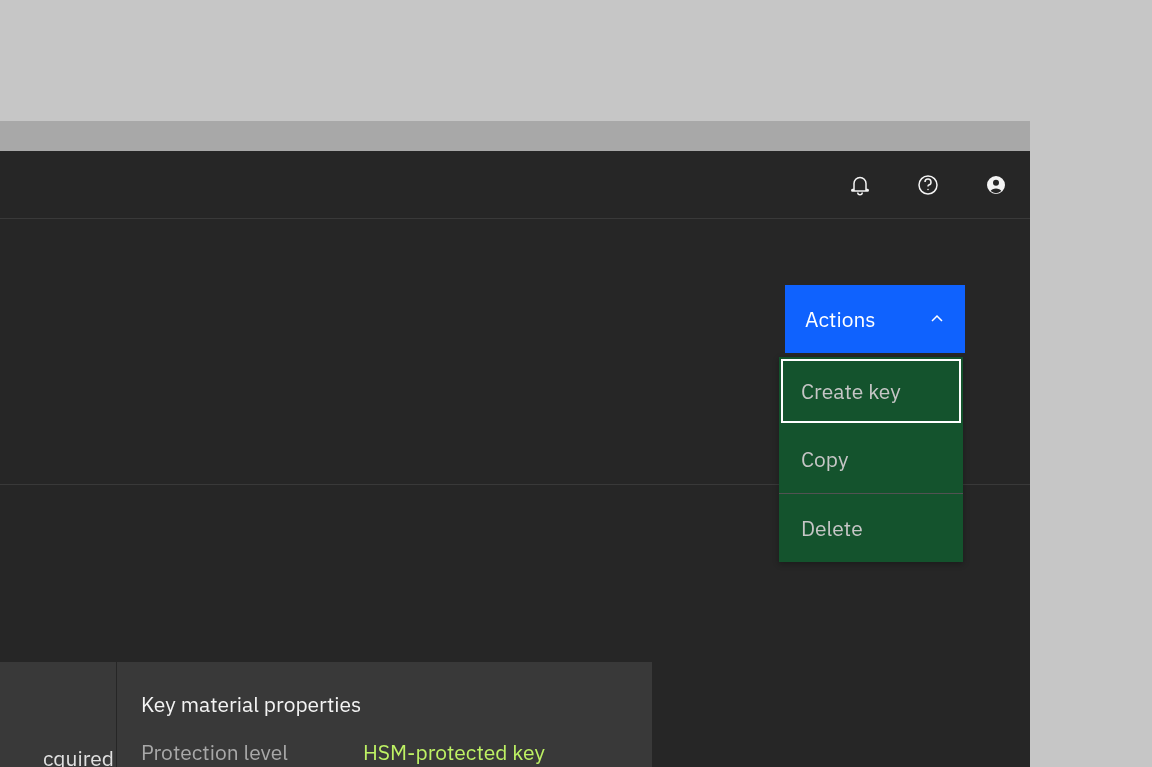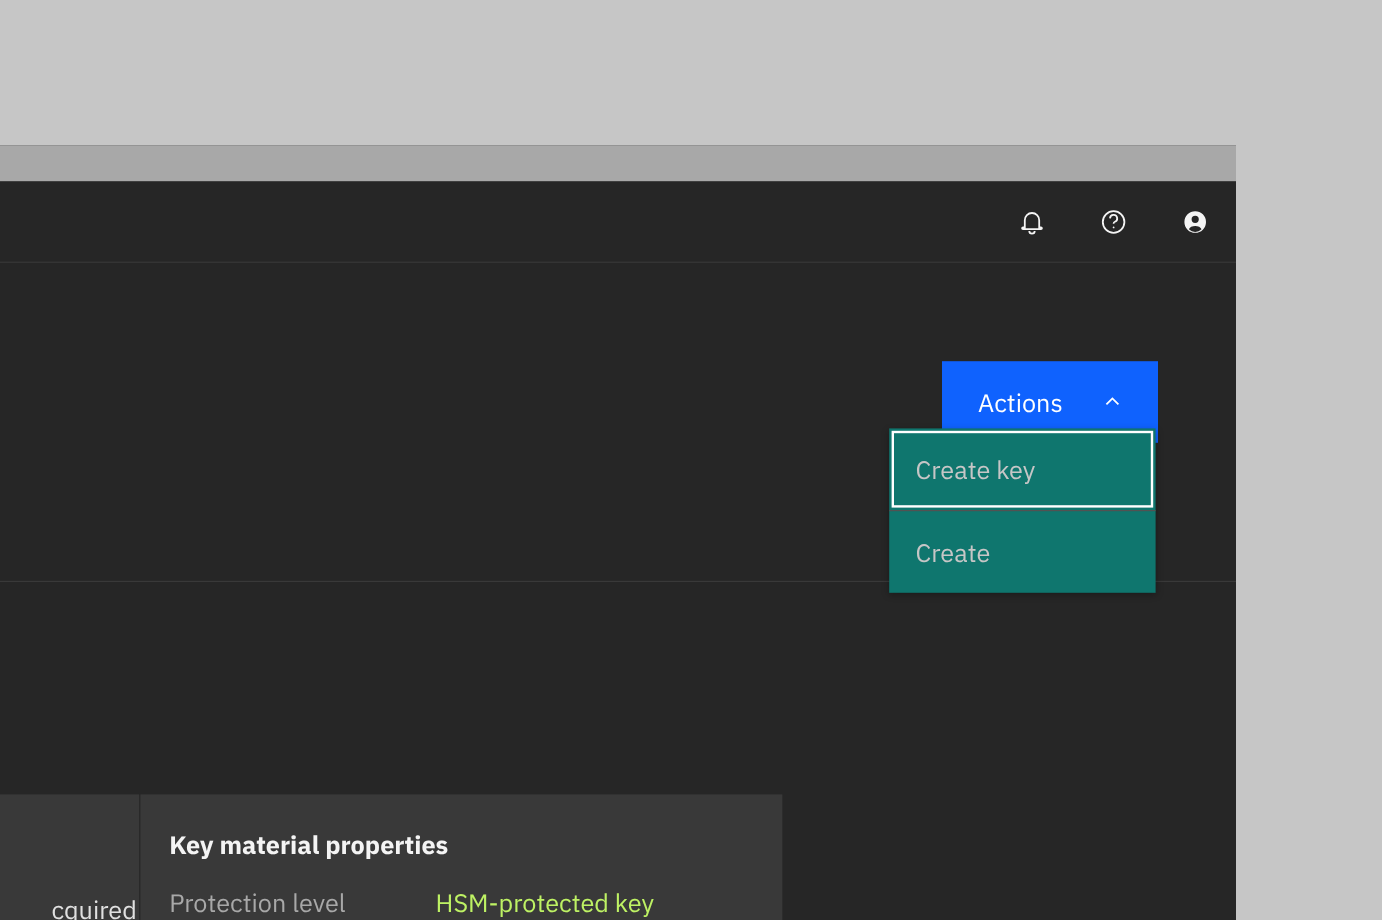--- a/index.html
+++ b/index.html
@@ -64,11 +64,10 @@
     color: #ffffff;
     display: flex;
     align-items: center;
-    padding: 0 30px;
+    padding: 0 20px;
     font-size: 21px;
     cursor: pointer;
     justify-content: space-between;
-    margin-top: 16px;
   }
   .actions-button .chev {
     display: flex;

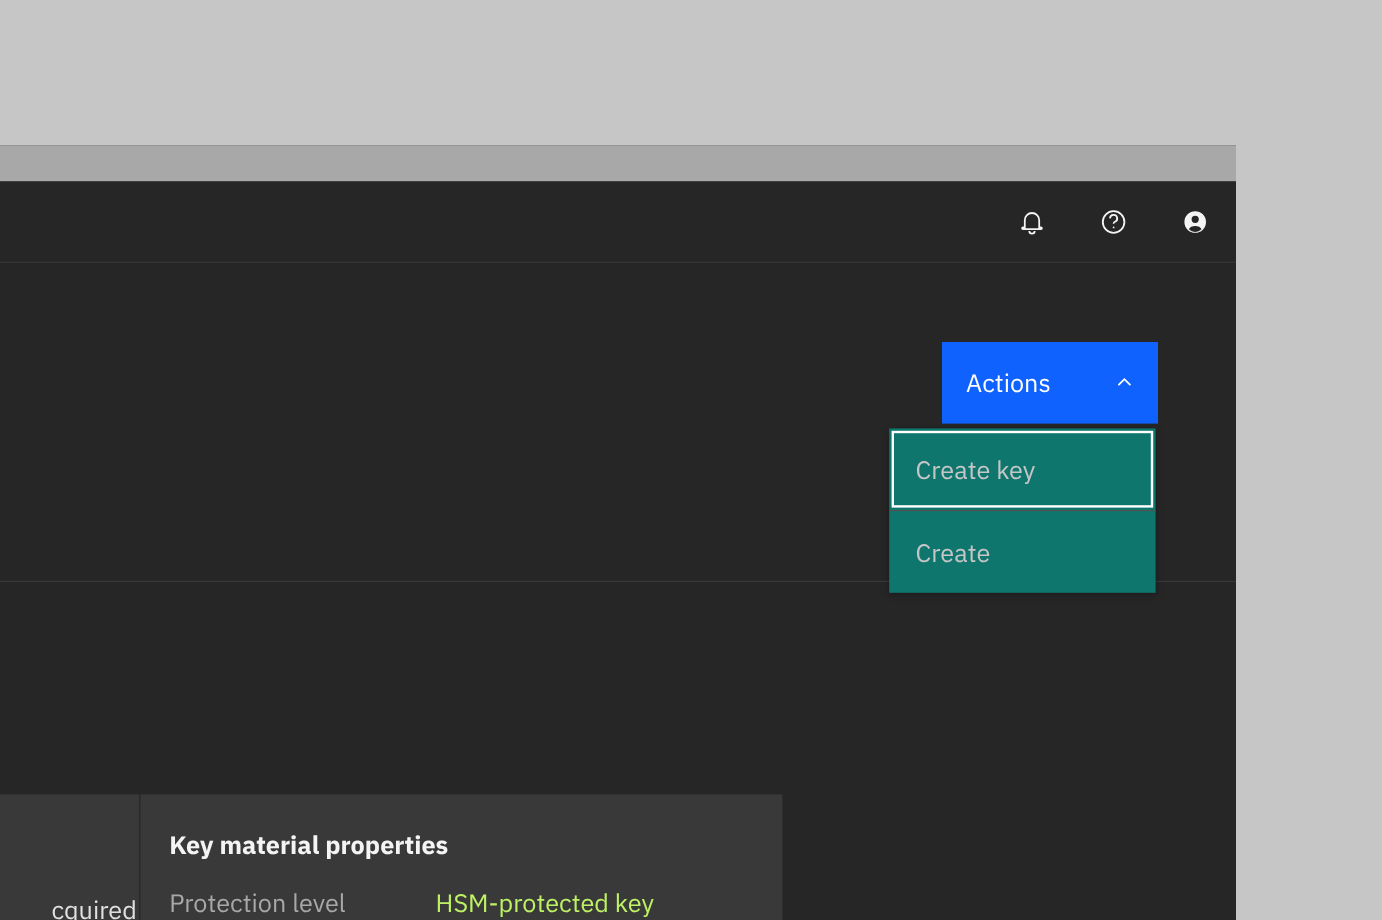--- a/index.html
+++ b/index.html
@@ -77,8 +77,8 @@
     position: absolute;
     right: 67px;
     top: 138px;
-    width: 222px;
-    background: #0f766e;
+    width: 184px;
+    background: #14532d;
     box-shadow: 0 2px 6px rgba(0,0,0,0.3);
   }
   .dropdown-item {

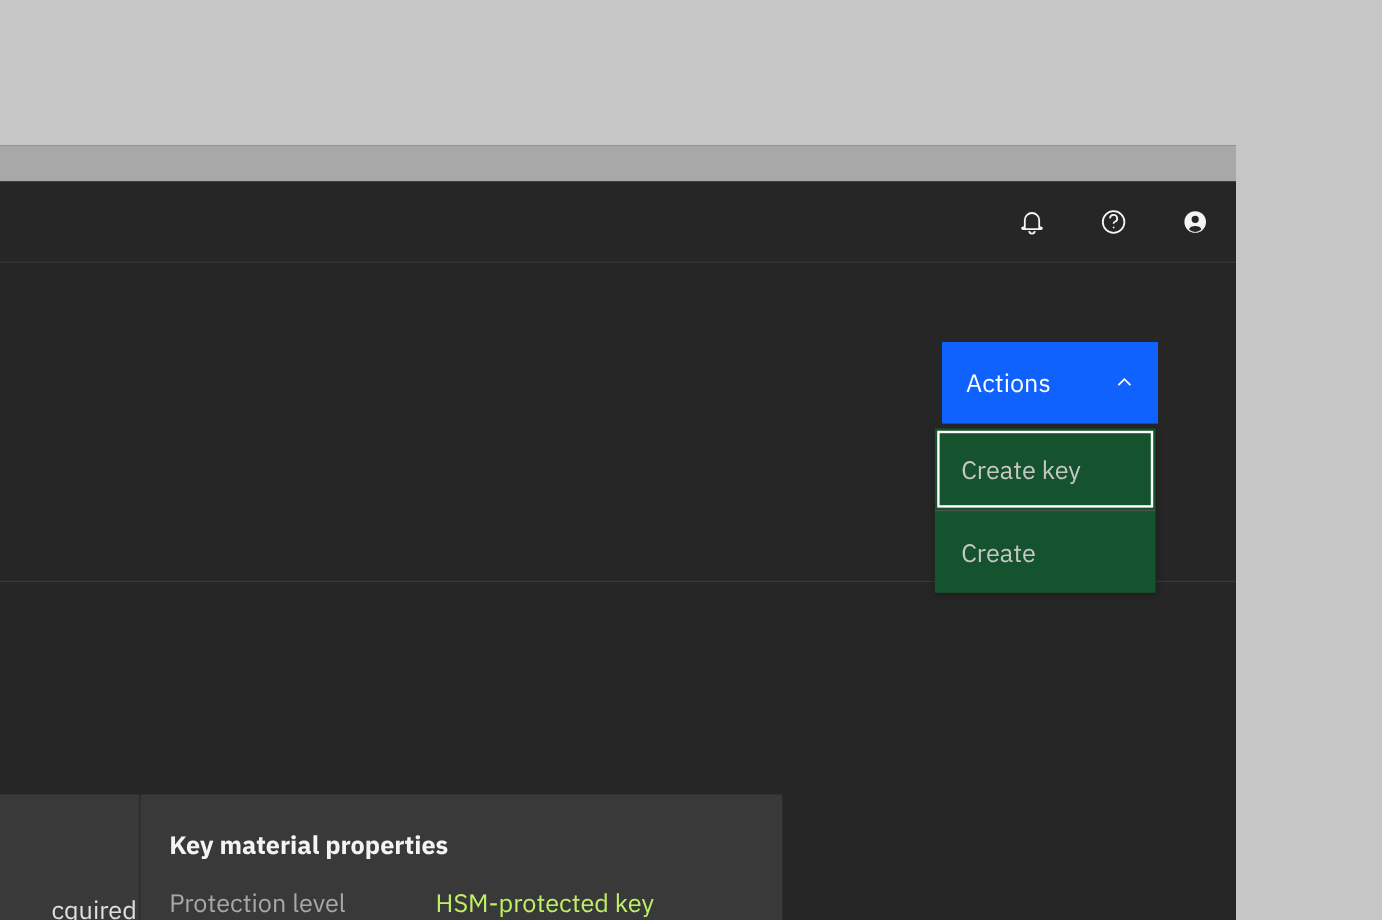--- a/index.html
+++ b/index.html
@@ -189,6 +189,9 @@
       <div class="dropdown-item focused">
         <span>Create key</span>
       </div>
+      <div class="dropdown-item">
+        <span>Copy</span>
+      </div>
       <div class="dropdown-divider"></div>
       <div class="dropdown-item">
         <span>Create</span>

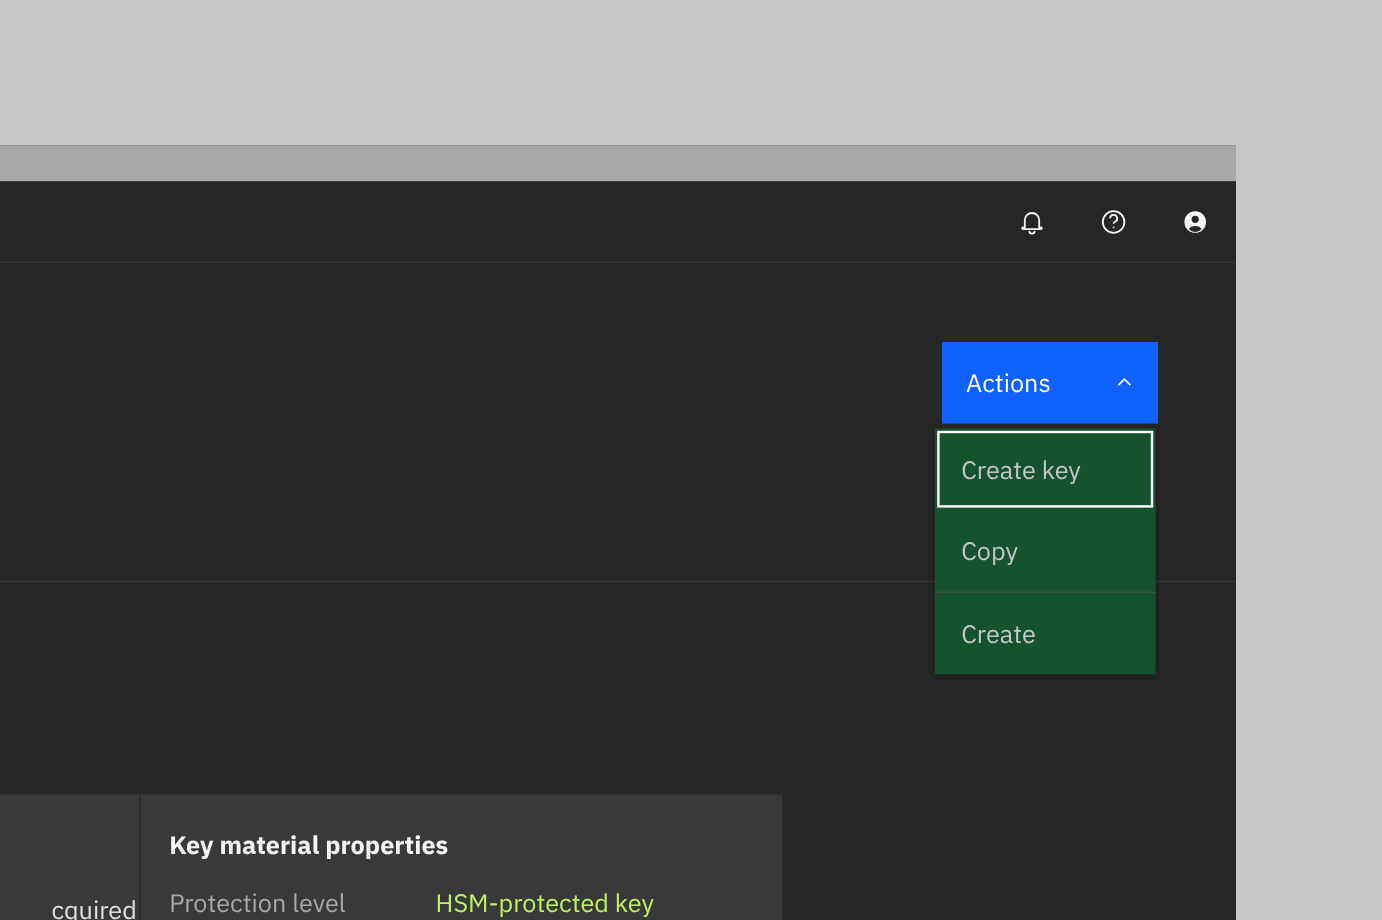--- a/index.html
+++ b/index.html
@@ -194,7 +194,7 @@
       </div>
       <div class="dropdown-divider"></div>
       <div class="dropdown-item">
-        <span>Create</span>
+        <span>Delete</span>
       </div>
     </div>
   </div>

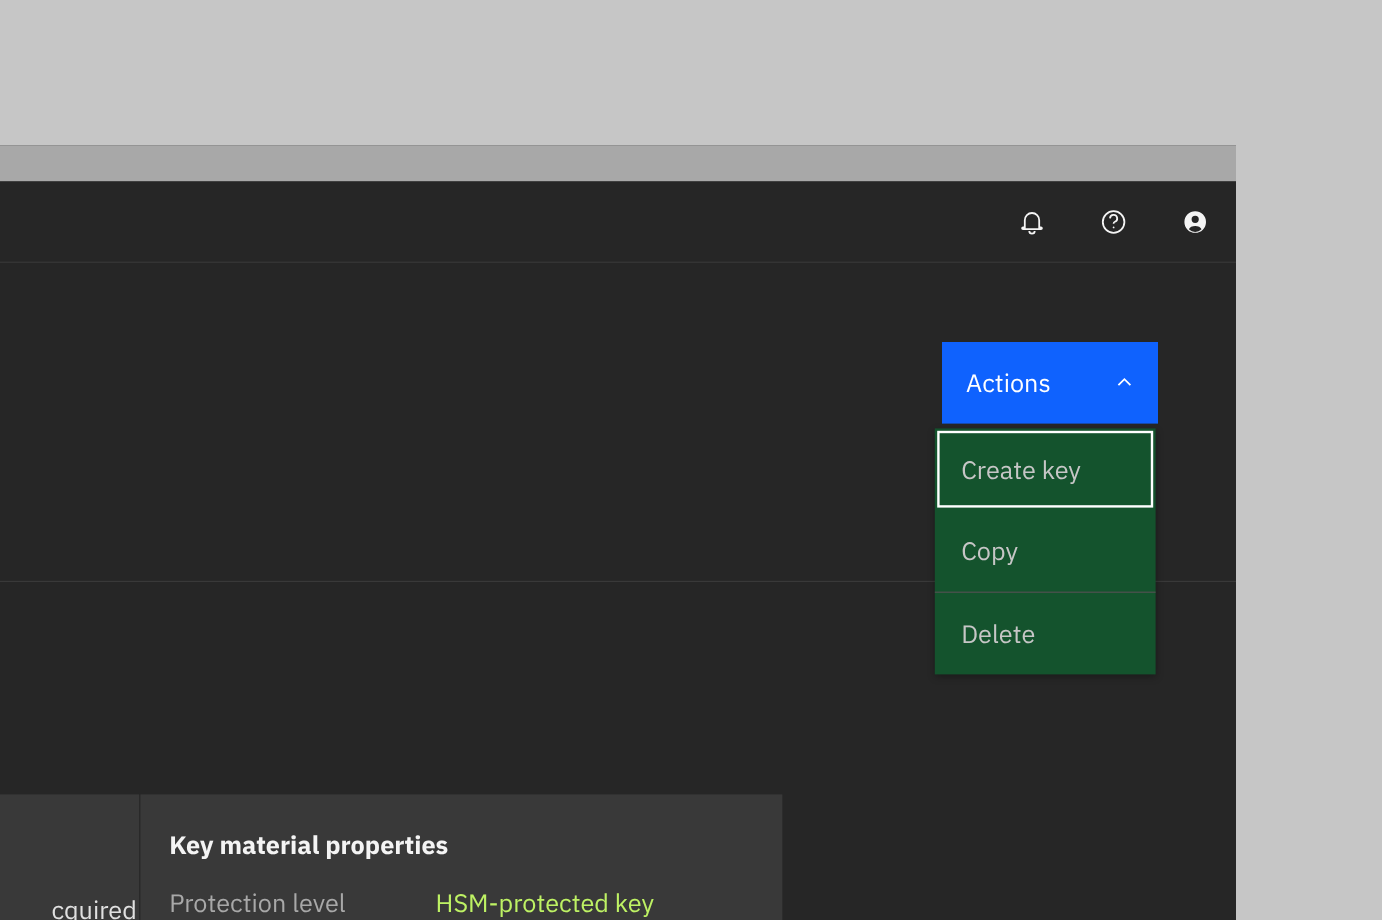--- a/index.html
+++ b/index.html
@@ -128,7 +128,7 @@
   }
   .card-title {
     font-size: 21px;
-    font-weight: 700;
+    font-weight: 400;
     color: #f4f4f4;
     margin-bottom: 20px;
   }

